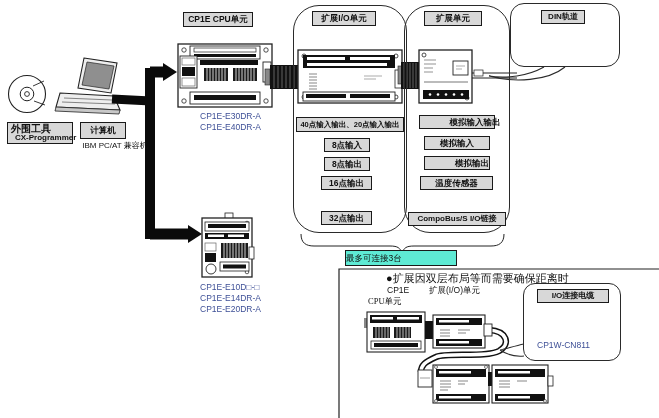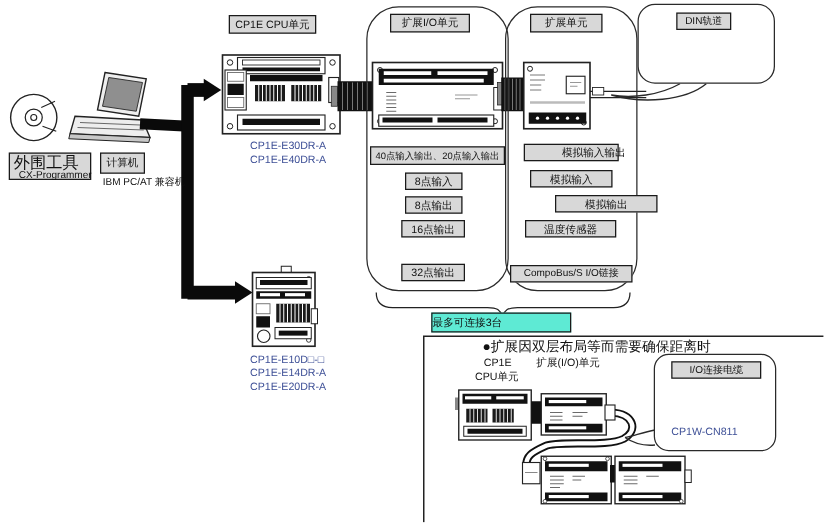--- a/index.html
+++ b/index.html
@@ -8,7 +8,7 @@
   #canvas *{box-sizing:border-box;}
   .gbox{position:absolute;background:#d8d8d8;border:1px solid #1a1a1a;
         display:flex;align-items:center;justify-content:center;
-        font-size:8.5px;line-height:1;color:#111;text-align:center;white-space:nowrap;}
+        font-size:8.5px;line-height:1;color:#111;text-align:center;white-space:nowrap;font-weight:bold;}
   .wbox{position:absolute;background:#5eead4;border:1px solid #1a1a1a;
         display:flex;align-items:center;justify-content:flex-start;
         font-size:8.5px;line-height:1;color:#111;text-align:center;white-space:nowrap;}

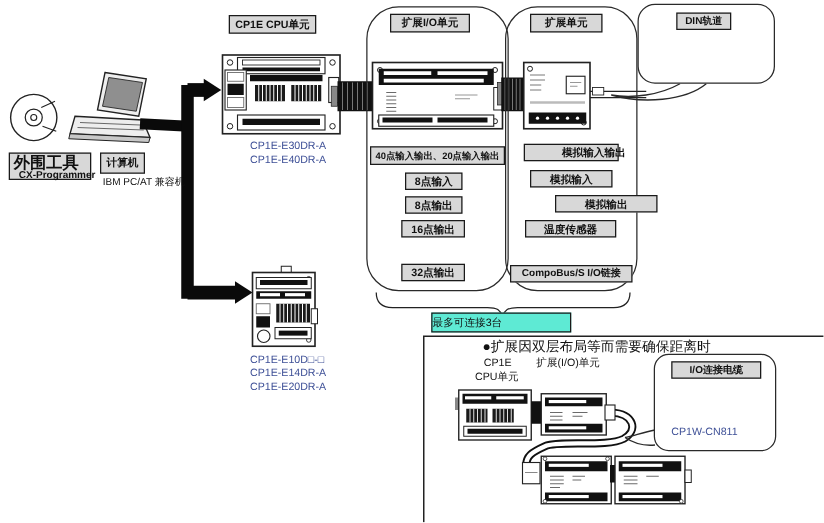--- a/index.html
+++ b/index.html
@@ -226,7 +226,7 @@
   <div class="bubble" style="left:523px;top:283px;width:98px;height:78px;border-radius:12px;"></div>
 
   <div class="gbox" style="left:7px;top:122px;width:66px;height:22px;flex-direction:column;align-items:flex-start;padding:2px 3px;">
-    <span style="font-size:13px;">外围工具</span>
+    <span style="font-size:10px;">外围工具</span>
     <span style="font-size:8px;margin-left:4px;">CX-Programmer</span>
   </div>
 

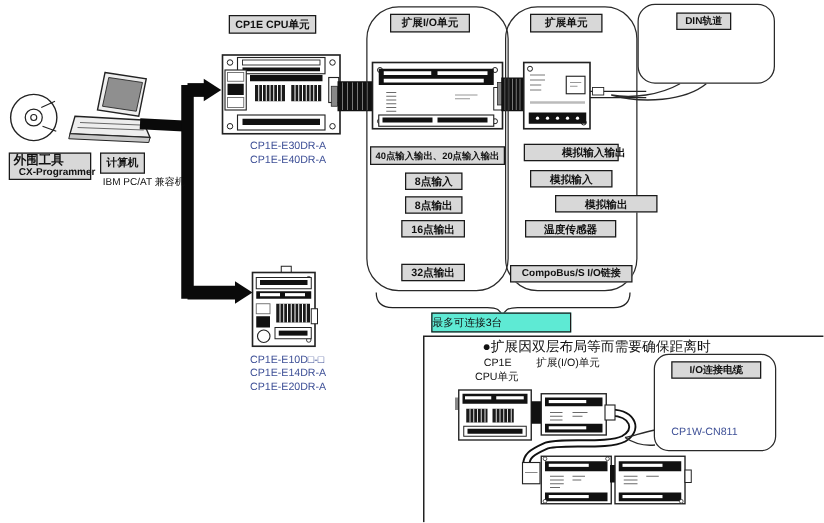--- a/index.html
+++ b/index.html
@@ -230,7 +230,7 @@
     <span style="font-size:8px;margin-left:4px;">CX-Programmer</span>
   </div>
 
-  <div class="gbox" style="left:80px;top:122px;width:36px;height:17px;">
+  <div class="gbox" style="left:80px;top:122px;width:46px;height:17px;">
     <span>计算机</span>
   </div>
   <div class="plaintxt" style="left:70px;top:141px;width:90px;text-align:center;font-size:8px;">IBM PC/AT 兼容机</div>

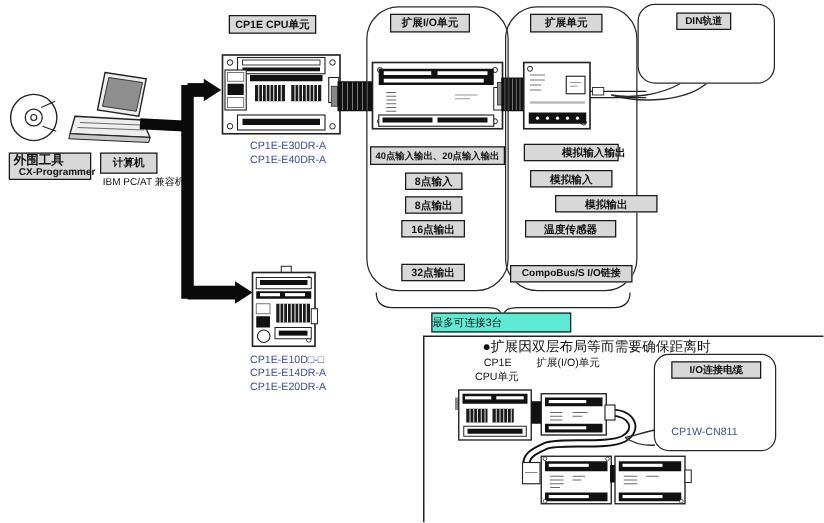--- a/index.html
+++ b/index.html
@@ -274,7 +274,7 @@
   <div class="gbox" style="left:424px;top:136px;width:66px;height:14px;">
     <span>模拟输入</span>
   </div>
-  <div class="gbox" style="left:444px;top:156px;width:82px;height:14px;">
+  <div class="gbox" style="left:424px;top:156px;width:66px;height:14px;justify-content:flex-end;">
     <span>模拟输出</span>
   </div>
   <div class="gbox" style="left:420px;top:176px;width:73px;height:14px;">

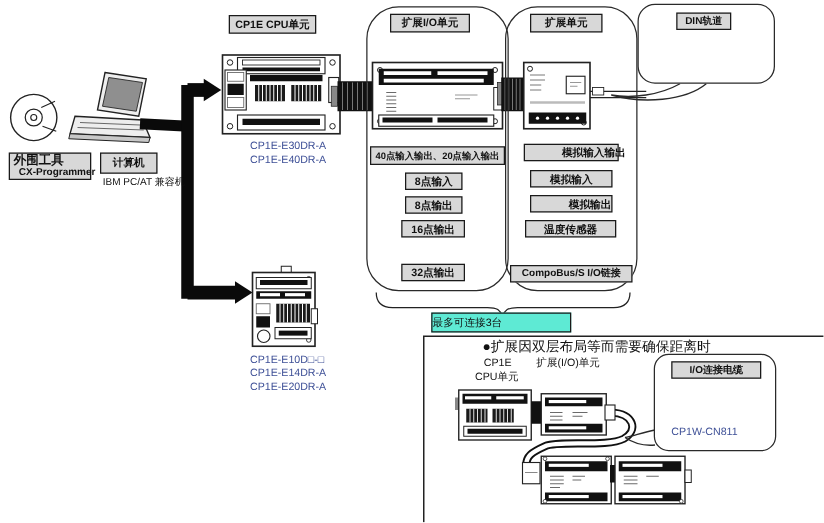--- a/index.html
+++ b/index.html
@@ -295,7 +295,7 @@
   <div class="plaintxt" style="left:342px;top:272px;font-size:11px;font-weight:normal;margin-left:44px;">●扩展因双层布局等而需要确保距离时</div>
   <div class="plaintxt" style="left:387px;top:286px;">CP1E</div>
   <div class="plaintxt" style="left:429px;top:286px;">扩展(I/O)单元</div>
-  <div class="plaintxt" style="left:380px;top:297px;">CPU单元</div>
+  <div class="plaintxt" style="left:368px;top:297px;font-family:Liberation Serif, serif;">CPU单元</div>
 
   <div class="gbox" style="left:537px;top:289px;width:72px;height:14px;font-size:8px;">
     <span>I/O连接电缆</span>

